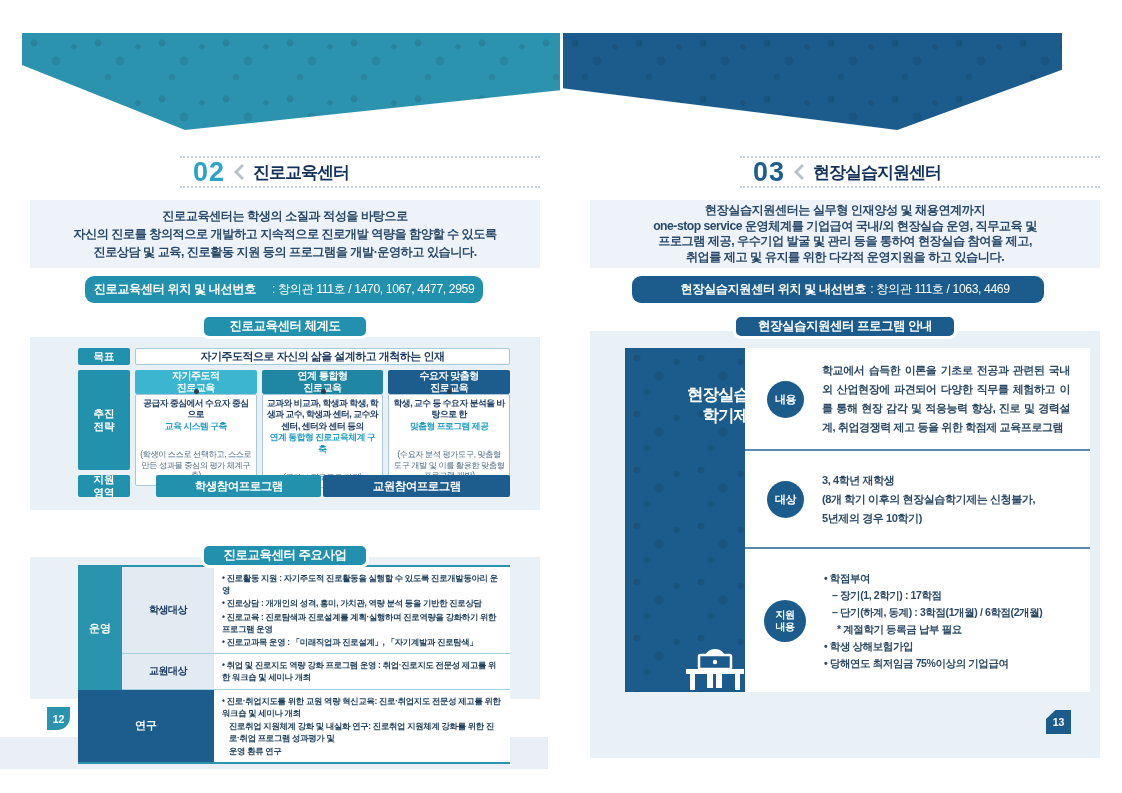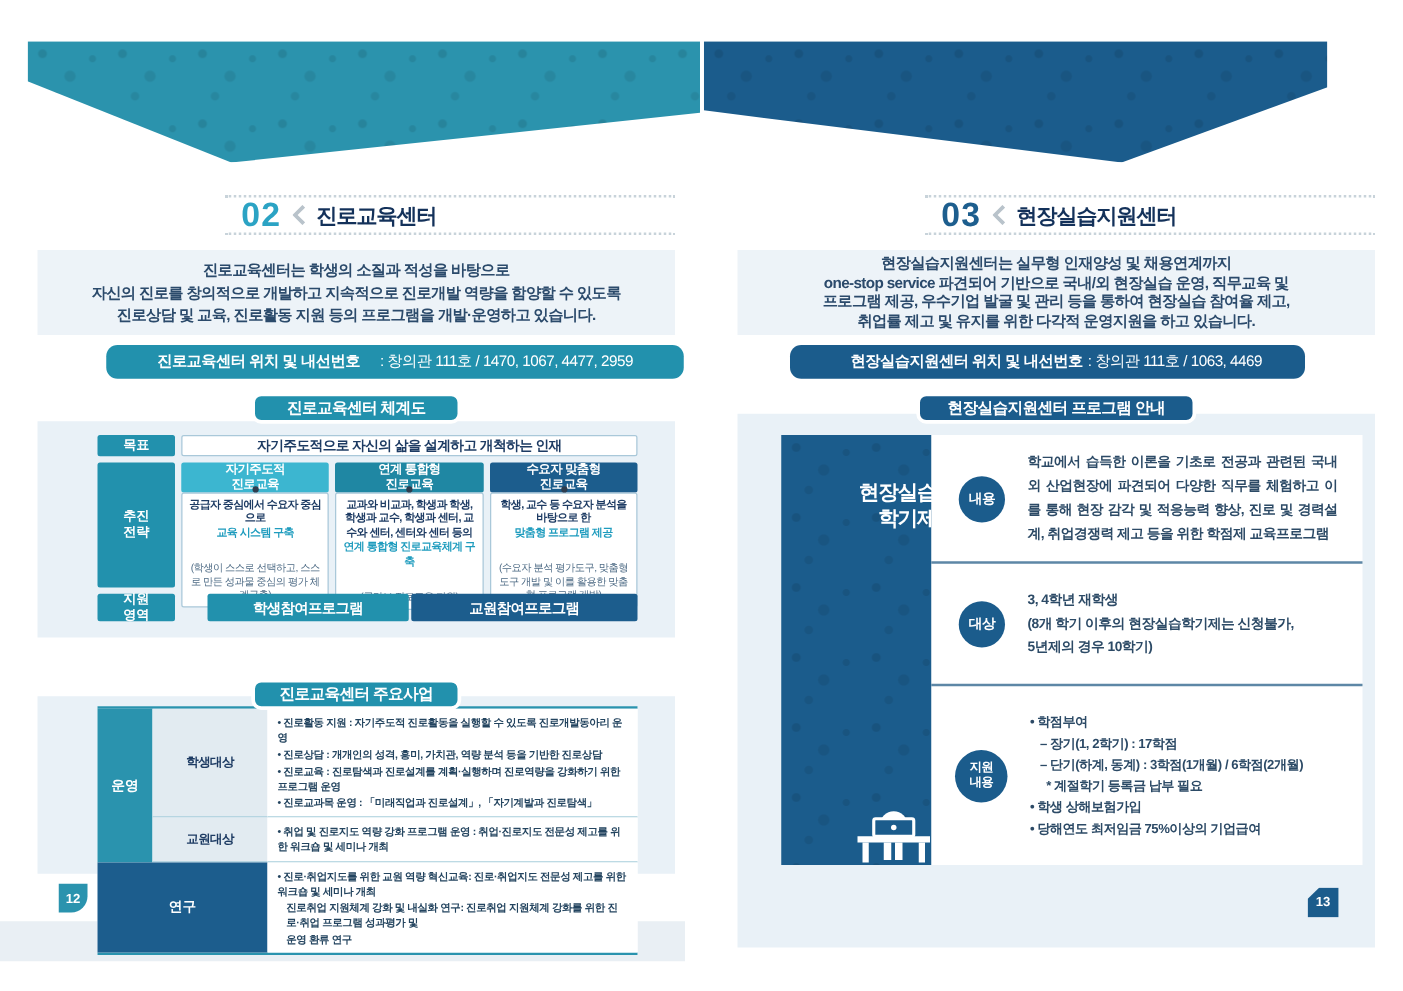--- a/index.html
+++ b/index.html
@@ -270,7 +270,7 @@
 
   <div class="intro intro-right">
     <div>현장실습지원센터는 실무형 인재양성 및 채용연계까지</div>
-    <div>one-stop service 파견되어 기반으로 국내/외 현장실습 운영, 직무교육 및</div>
+    <div>one-stop service 운영체계를 기업급여 국내/외 현장실습 운영, 직무교육 및</div>
     <div>프로그램 제공, 우수기업 발굴 및 관리 등을 통하여 현장실습 참여율 제고,</div>
     <div>취업률 제고 및 유지를 위한 다각적 운영지원을 하고 있습니다.</div>
   </div>

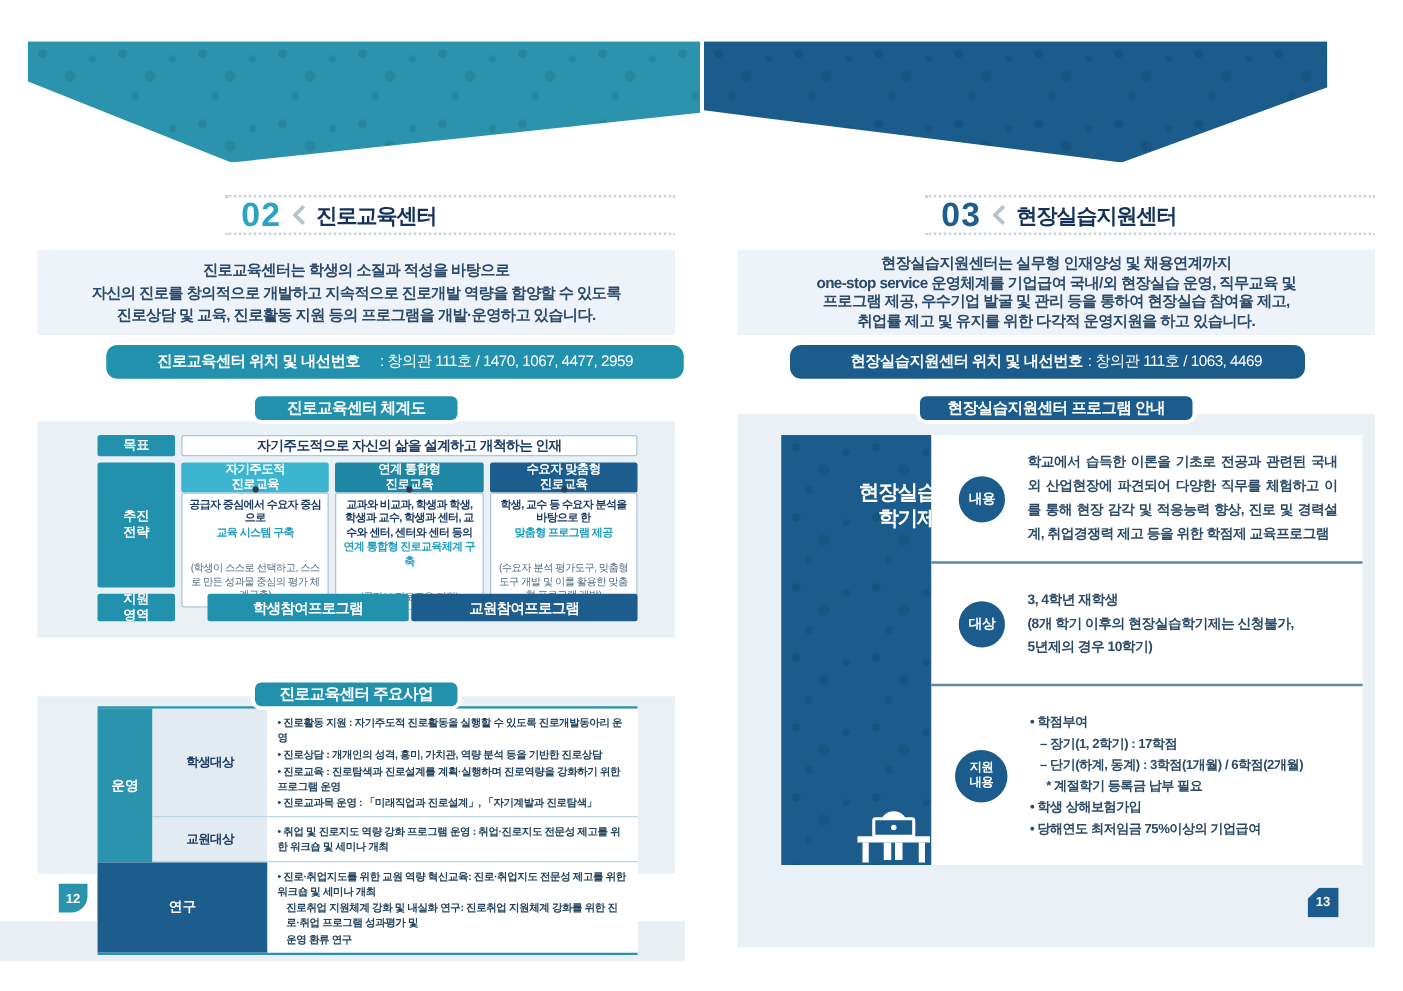--- a/index.html
+++ b/index.html
@@ -46,7 +46,7 @@
   
   .locbar { position:absolute; top:276px; height:27px; border-radius:9px; color:#fff;
             display:flex; align-items:center; justify-content:center; font-size:12.2px; letter-spacing:-0.4px; }
-  .locbar-left  { left:85px;  width:462px; background:#2291ad;gap:12px; }
+  .locbar-left  { left:85px;  width:398px; background:#2291ad;gap:12px; }
   .locbar-right { left:632px; width:412px; background:#1b5c8c;padding-left:14px; }
   .locbar .lab { font-weight:800; } .locbar .val { font-weight:500; margin-left:4px; }
 

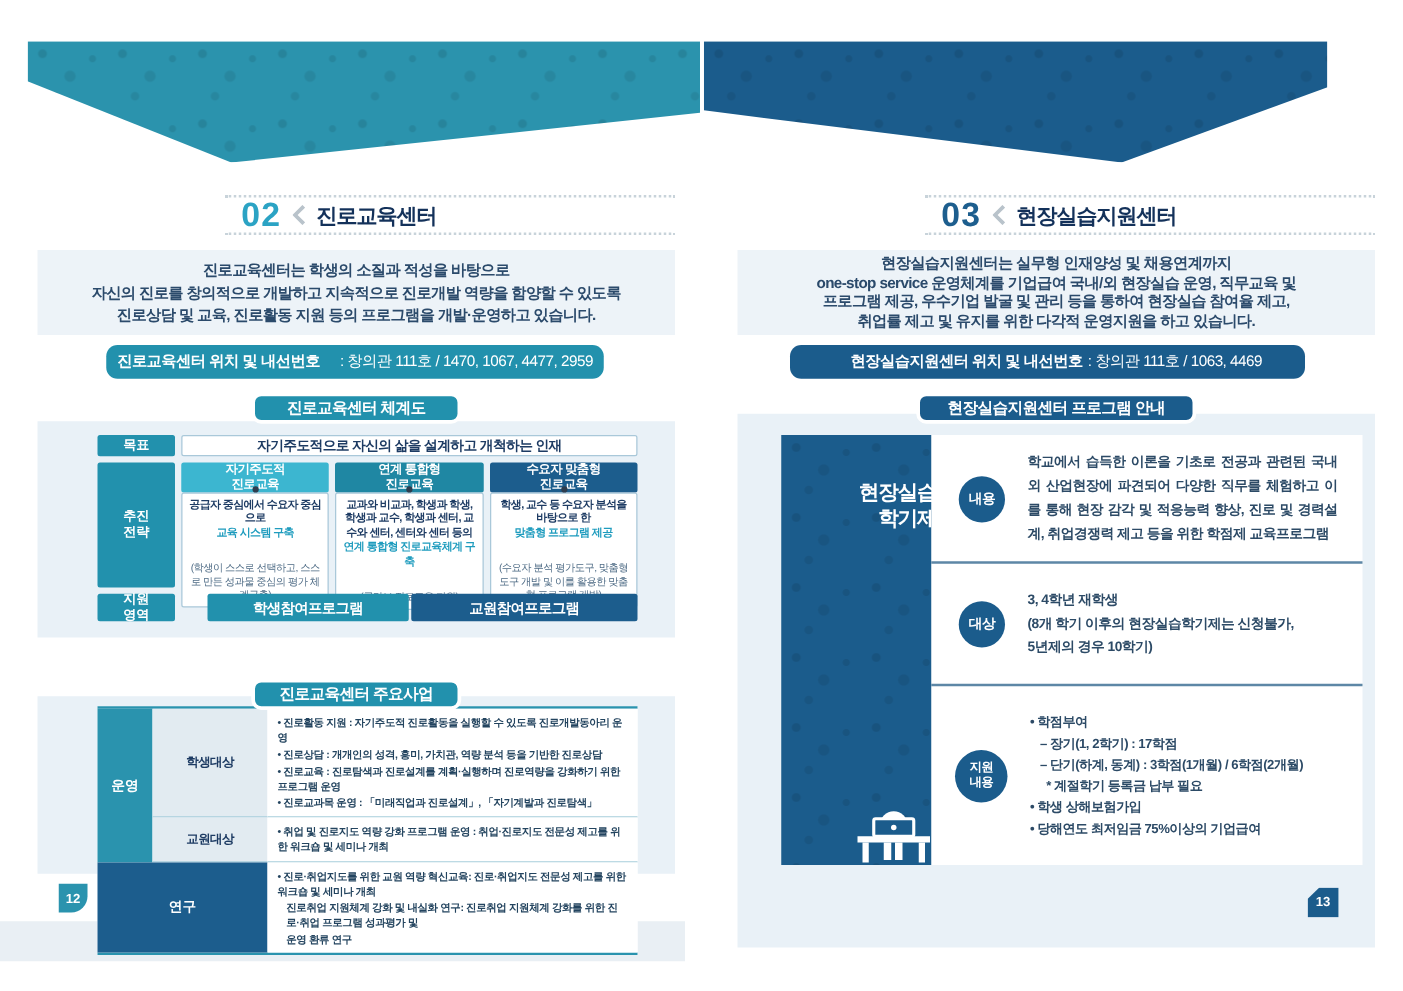--- a/index.html
+++ b/index.html
@@ -65,7 +65,7 @@
   
   .diagram { position:absolute; left:78px; top:348px; width:432px; z-index:2; }
   .dg-row { display:flex; gap:5px; margin-bottom:5px; }
-  .dg-label { width:62px; flex-shrink:0; background:#2291ad; color:#fff; font-weight:700; font-size:10.5px;
+  .dg-label { width:52px; flex-shrink:0; background:#2291ad; color:#fff; font-weight:700; font-size:10.5px;
               display:flex; align-items:center; justify-content:center; text-align:center;
               white-space:pre-line; line-height:1.25; border-radius:2px; }
   .dg-goalrow { height:17px; }

